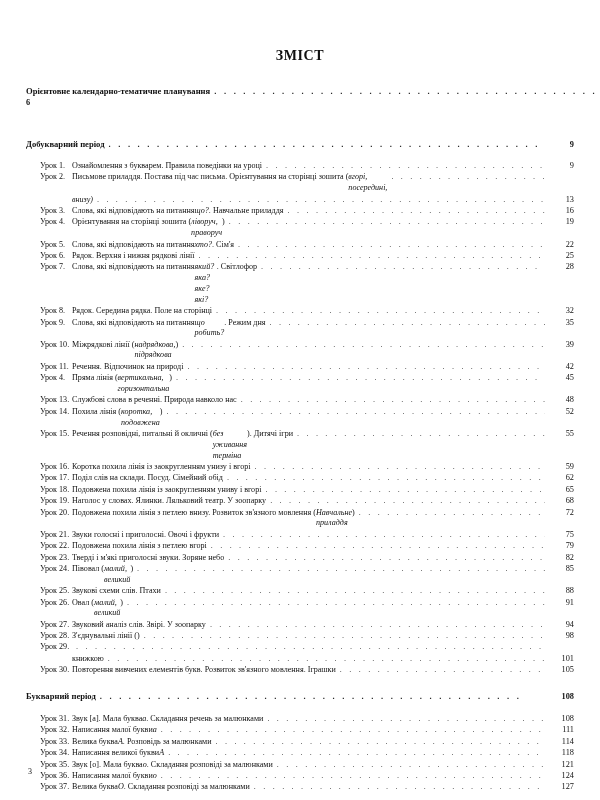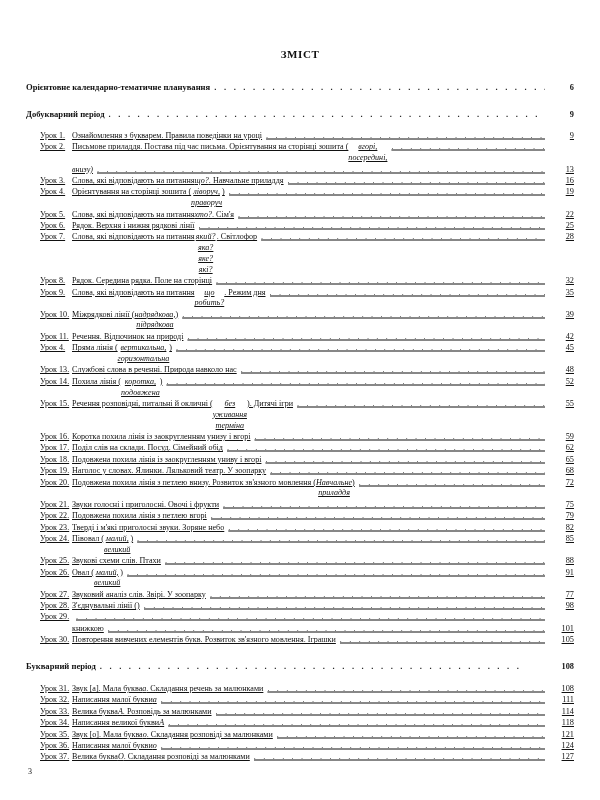--- a/index.html
+++ b/index.html
@@ -25,7 +25,7 @@
   .doc-title {
     text-align: center;
     font-weight: bold;
-    font-size: 11px;
+    font-size: 14px;
     letter-spacing: 0.6px;
     margin: 4px 0 22px 0;
   }

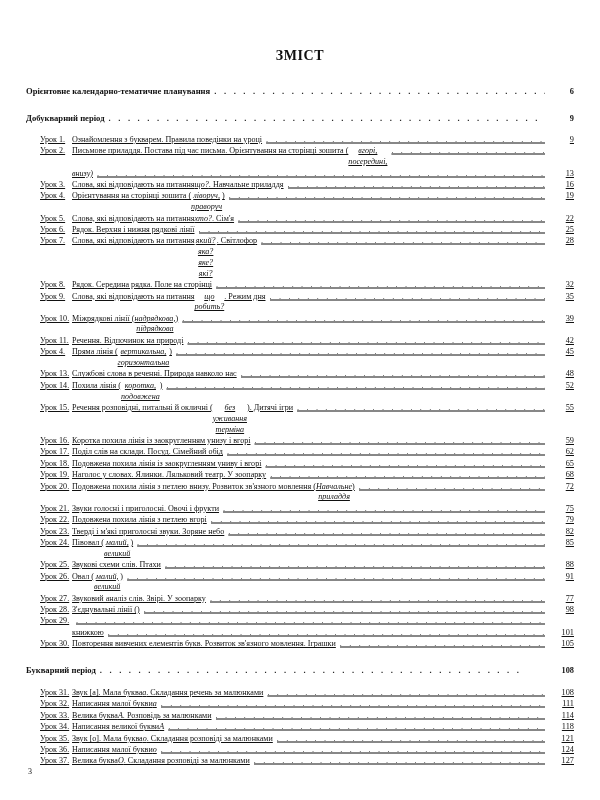--- a/index.html
+++ b/index.html
@@ -82,6 +82,7 @@
   .head-row {
     margin-top: 10px;
     margin-bottom: 16px;
+    flex-direction: column;
   }
   .section-head {
     margin-top: 14px;

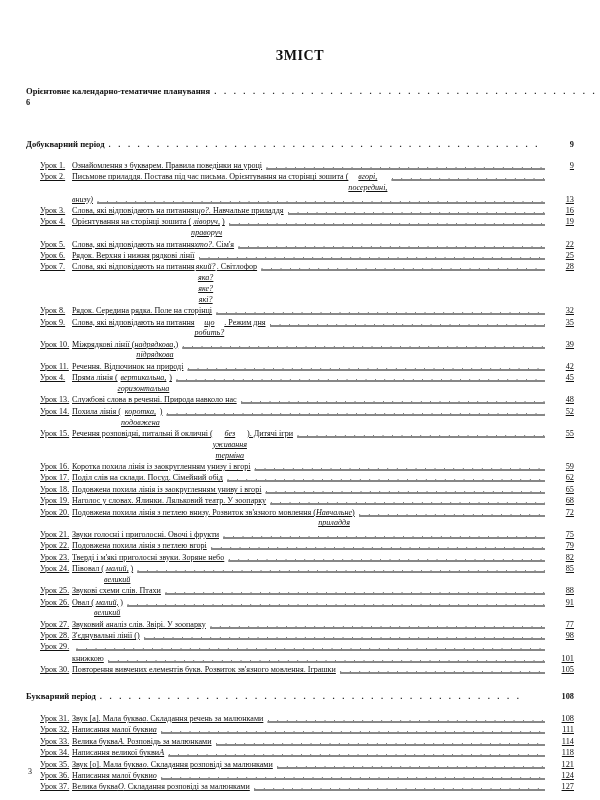--- a/index.html
+++ b/index.html
@@ -95,7 +95,6 @@
   }
   .lesson-row {
     margin-bottom: 0.6px;
-    text-decoration: underline;
   }
   i { font-style: italic; text-align: center; }
   .folio {

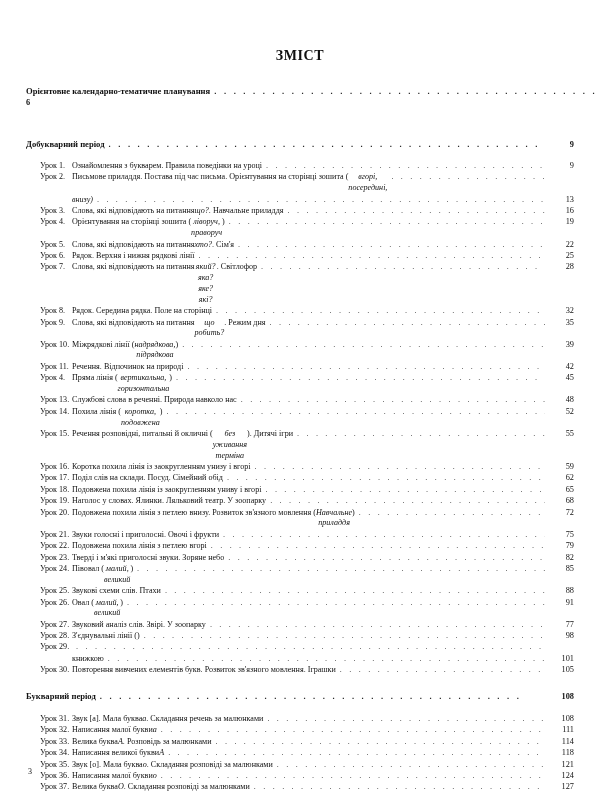--- a/index.html
+++ b/index.html
@@ -96,7 +96,7 @@
   .lesson-row {
     margin-bottom: 0.6px;
   }
-  i { font-style: italic; text-align: center; }
+  i { font-style: italic; }
   .folio {
     position: absolute;
     left: 28px;

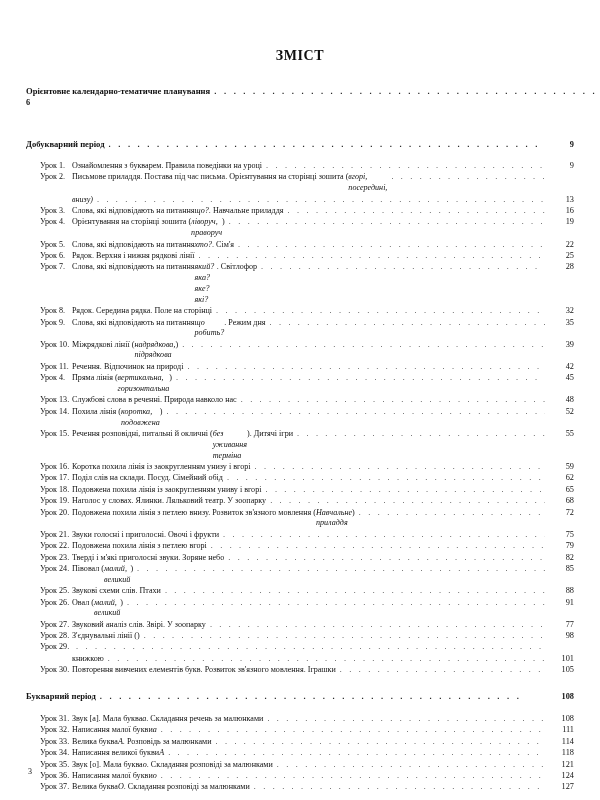--- a/index.html
+++ b/index.html
@@ -377,7 +377,7 @@
             <span class="txt">Звуковий аналіз слів. Звірі. У зоопарку</span>
             <span class="dots">. . . . . . . . . . . . . . . . . . . . . . . . . . . . . . . . . . . . . . . . . . . . . . . . . . . . . . . . . . . . . . . . . . . . . . . . . . . . . . . . . . . . . . . . . . . . . . .</span>
           </div>
-          <div class="pageno">77</div>
+          <div class="pageno">94</div>
         </div>
         <div class="row lesson-row">
           <div class="lesson-no">Урок 28.</div>

